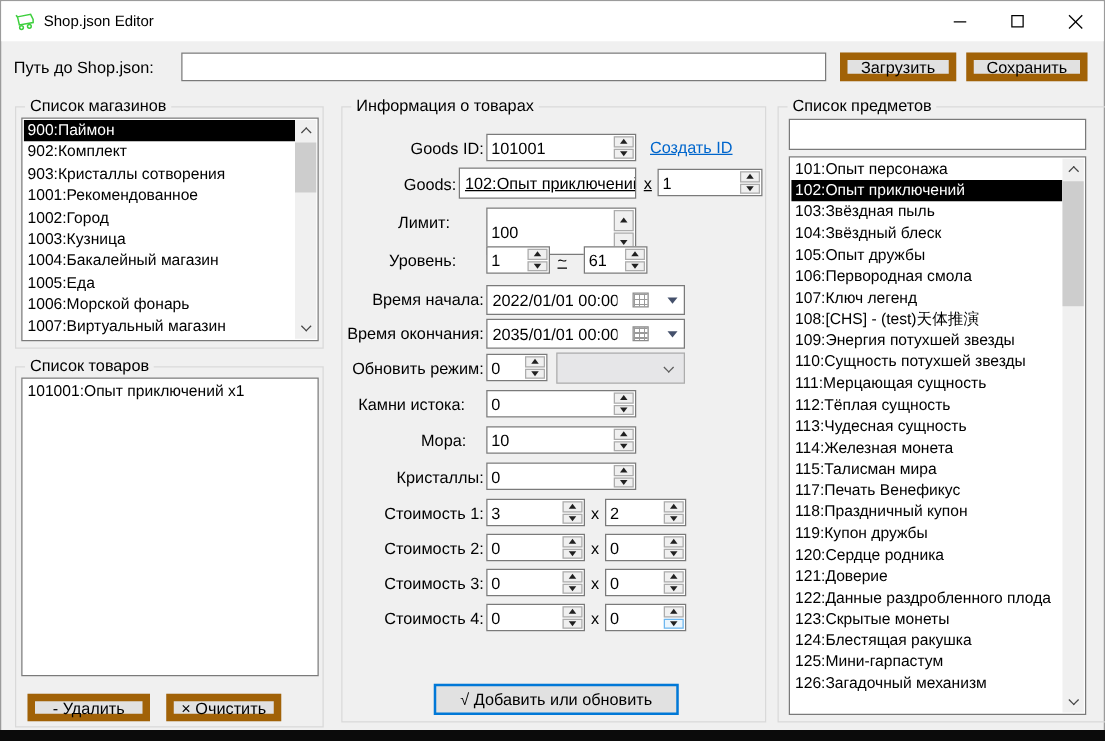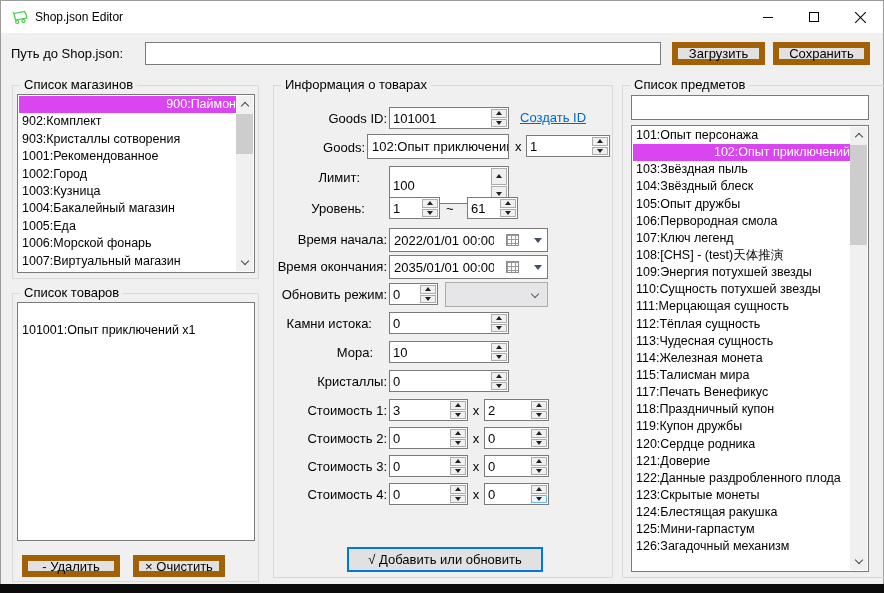--- a/index.html
+++ b/index.html
@@ -34,7 +34,7 @@
   .lb-items{position:absolute;top:1px;left:1px;right:1px;bottom:1px;overflow:hidden;}
   .lb-items.with-sb{right:18px;}
   .li{white-space:nowrap;overflow:hidden;padding-left:3px;font-size:12.5px;}
-  .li.selected{background:#d946ef;color:#fff;text-align:right;}
+  .li.selected{background:#000000;color:#fff;}
   .shops .li{height:17.4px;line-height:17.4px;}
   .goodslist .li{height:19px;line-height:19px;margin-top:17px;}
   .itemlist .li{height:17.15px;line-height:17.15px;}

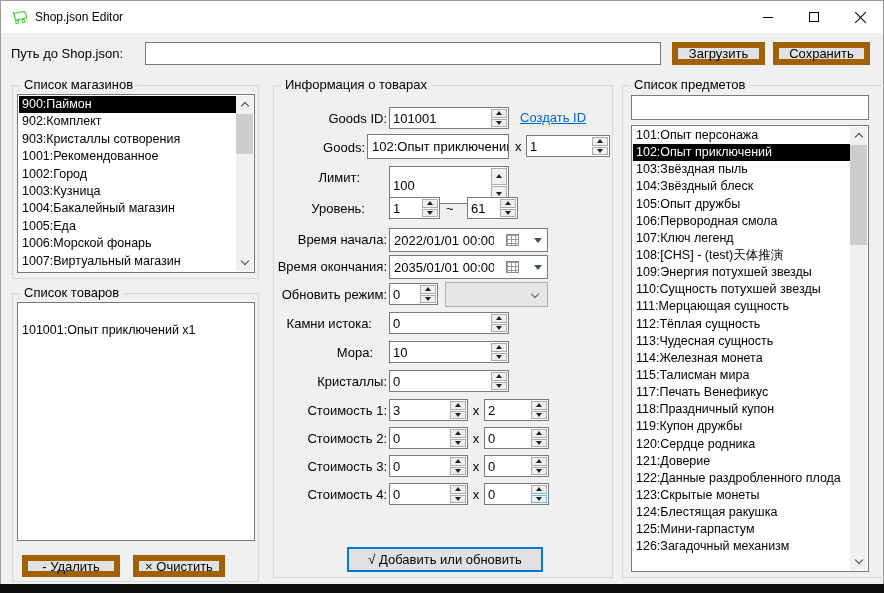--- a/index.html
+++ b/index.html
@@ -57,7 +57,7 @@
   .sbn{flex:1;background:#f0f0f0;border:1px solid #acacac;display:flex;align-items:center;justify-content:center;}
   .sbn.up::after{content:"";border-left:3px solid transparent;border-right:3px solid transparent;border-bottom:4px solid #212121;}
   .sbn.dn::after{content:"";border-left:3px solid transparent;border-right:3px solid transparent;border-top:4px solid #212121;}
-  .abs{position:absolute;}
+  .abs{position:absolute;text-decoration:underline;}
   .link{font-size:13px;color:#0066cc;text-decoration:underline;white-space:nowrap;cursor:pointer;}
   .xlbl{font-size:13px;}
   .dtp{position:absolute;background:#fff;border:1px solid #7a7a7a;display:flex;align-items:center;gap:12px;}

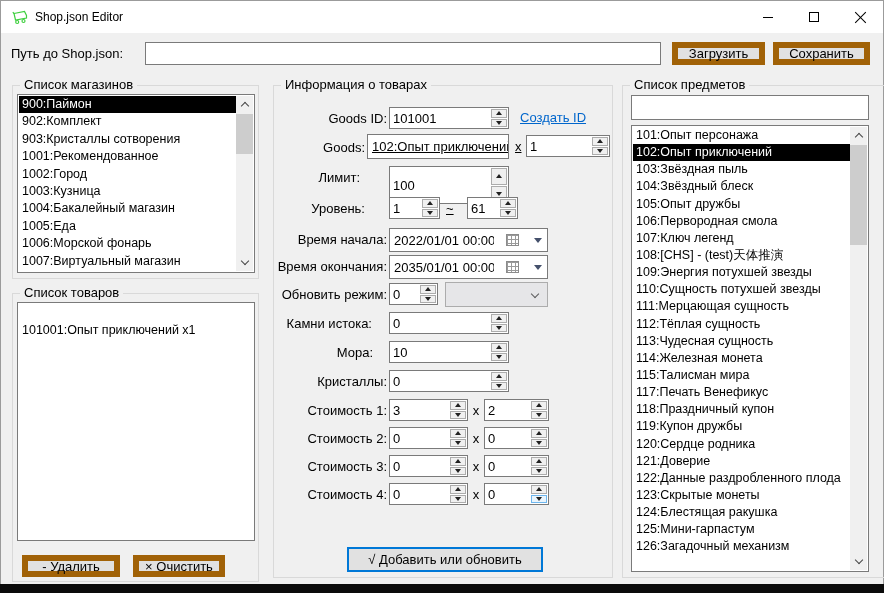--- a/index.html
+++ b/index.html
@@ -36,7 +36,7 @@
   .li{white-space:nowrap;overflow:hidden;padding-left:3px;font-size:12.5px;}
   .li.selected{background:#000000;color:#fff;}
   .shops .li{height:17.4px;line-height:17.4px;}
-  .goodslist .li{height:19px;line-height:19px;margin-top:17px;}
+  .goodslist .li{height:19px;line-height:19px;}
   .itemlist .li{height:17.15px;line-height:17.15px;}
 
   

